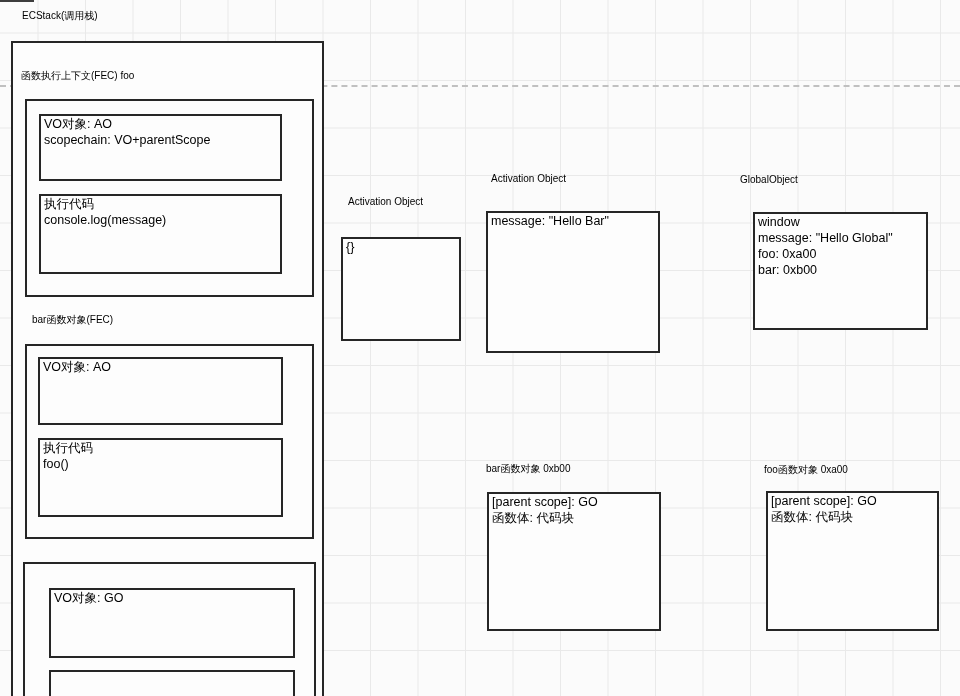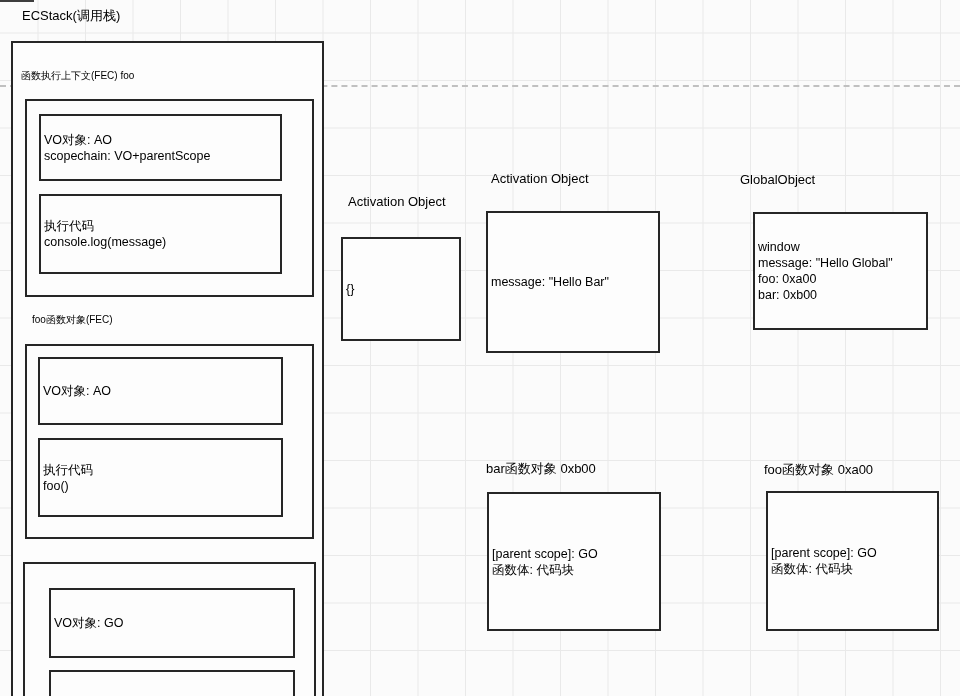--- a/index.html
+++ b/index.html
@@ -36,7 +36,7 @@
   }
   .floating-label {
     position: absolute;
-    font-size: 13px;
+    font-size: 10px;
     line-height: 14px;
     white-space: nowrap;
   }

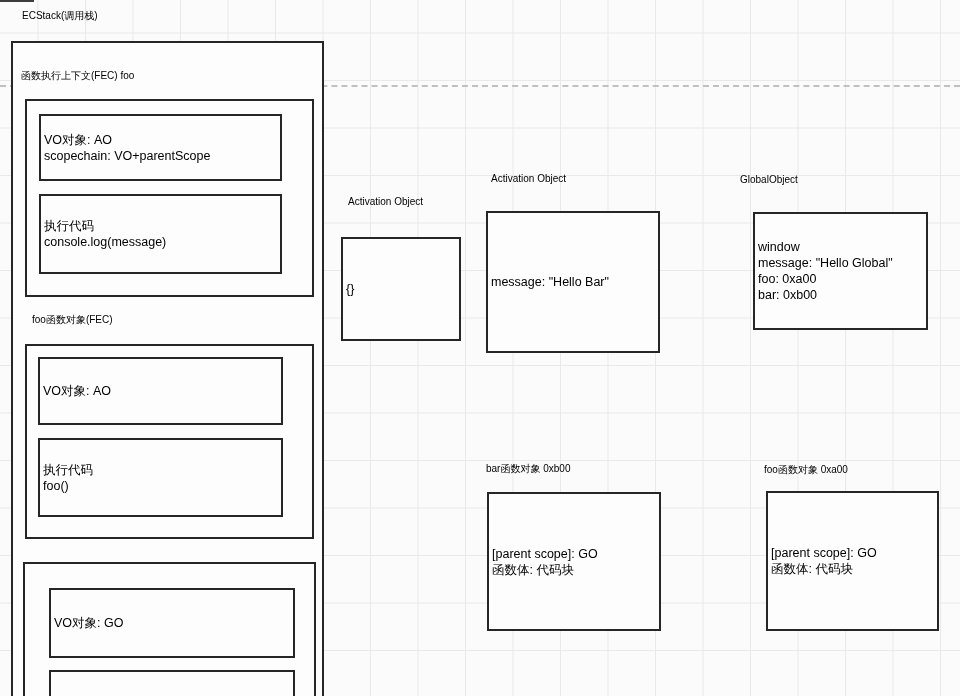--- a/index.html
+++ b/index.html
@@ -25,7 +25,7 @@
   }
   .shape-text {
     display: flex;
-    align-items: center;
+    align-items: flex-start;
   }
   .shape-text > span {
     display: block;

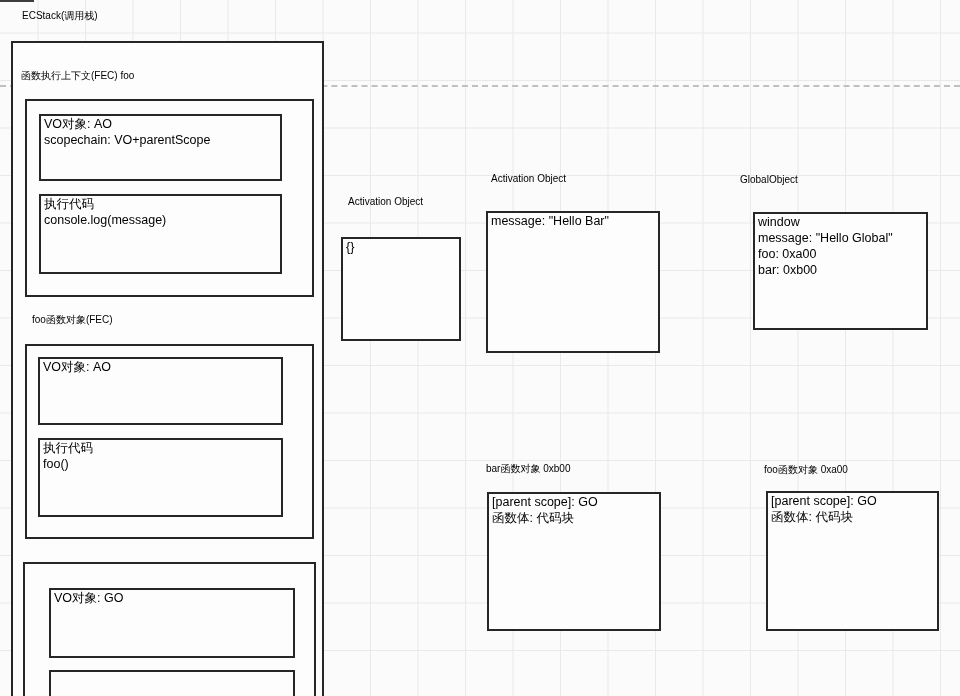--- a/index.html
+++ b/index.html
@@ -84,7 +84,7 @@
     </div>
   </div>
 
-  <div class="frame-label" style="left:19px; top:270px;">foo函数对象(FEC)</div>
+  <div class="frame-label" style="left:19px; top:270px;">bar函数对象(FEC)</div>
 
   <div class="shape" style="left:12px; top:301px; width:289px; height:195px;">
     <div class="shape shape-text" style="left:11px; top:11px; width:245px; height:68px;">

